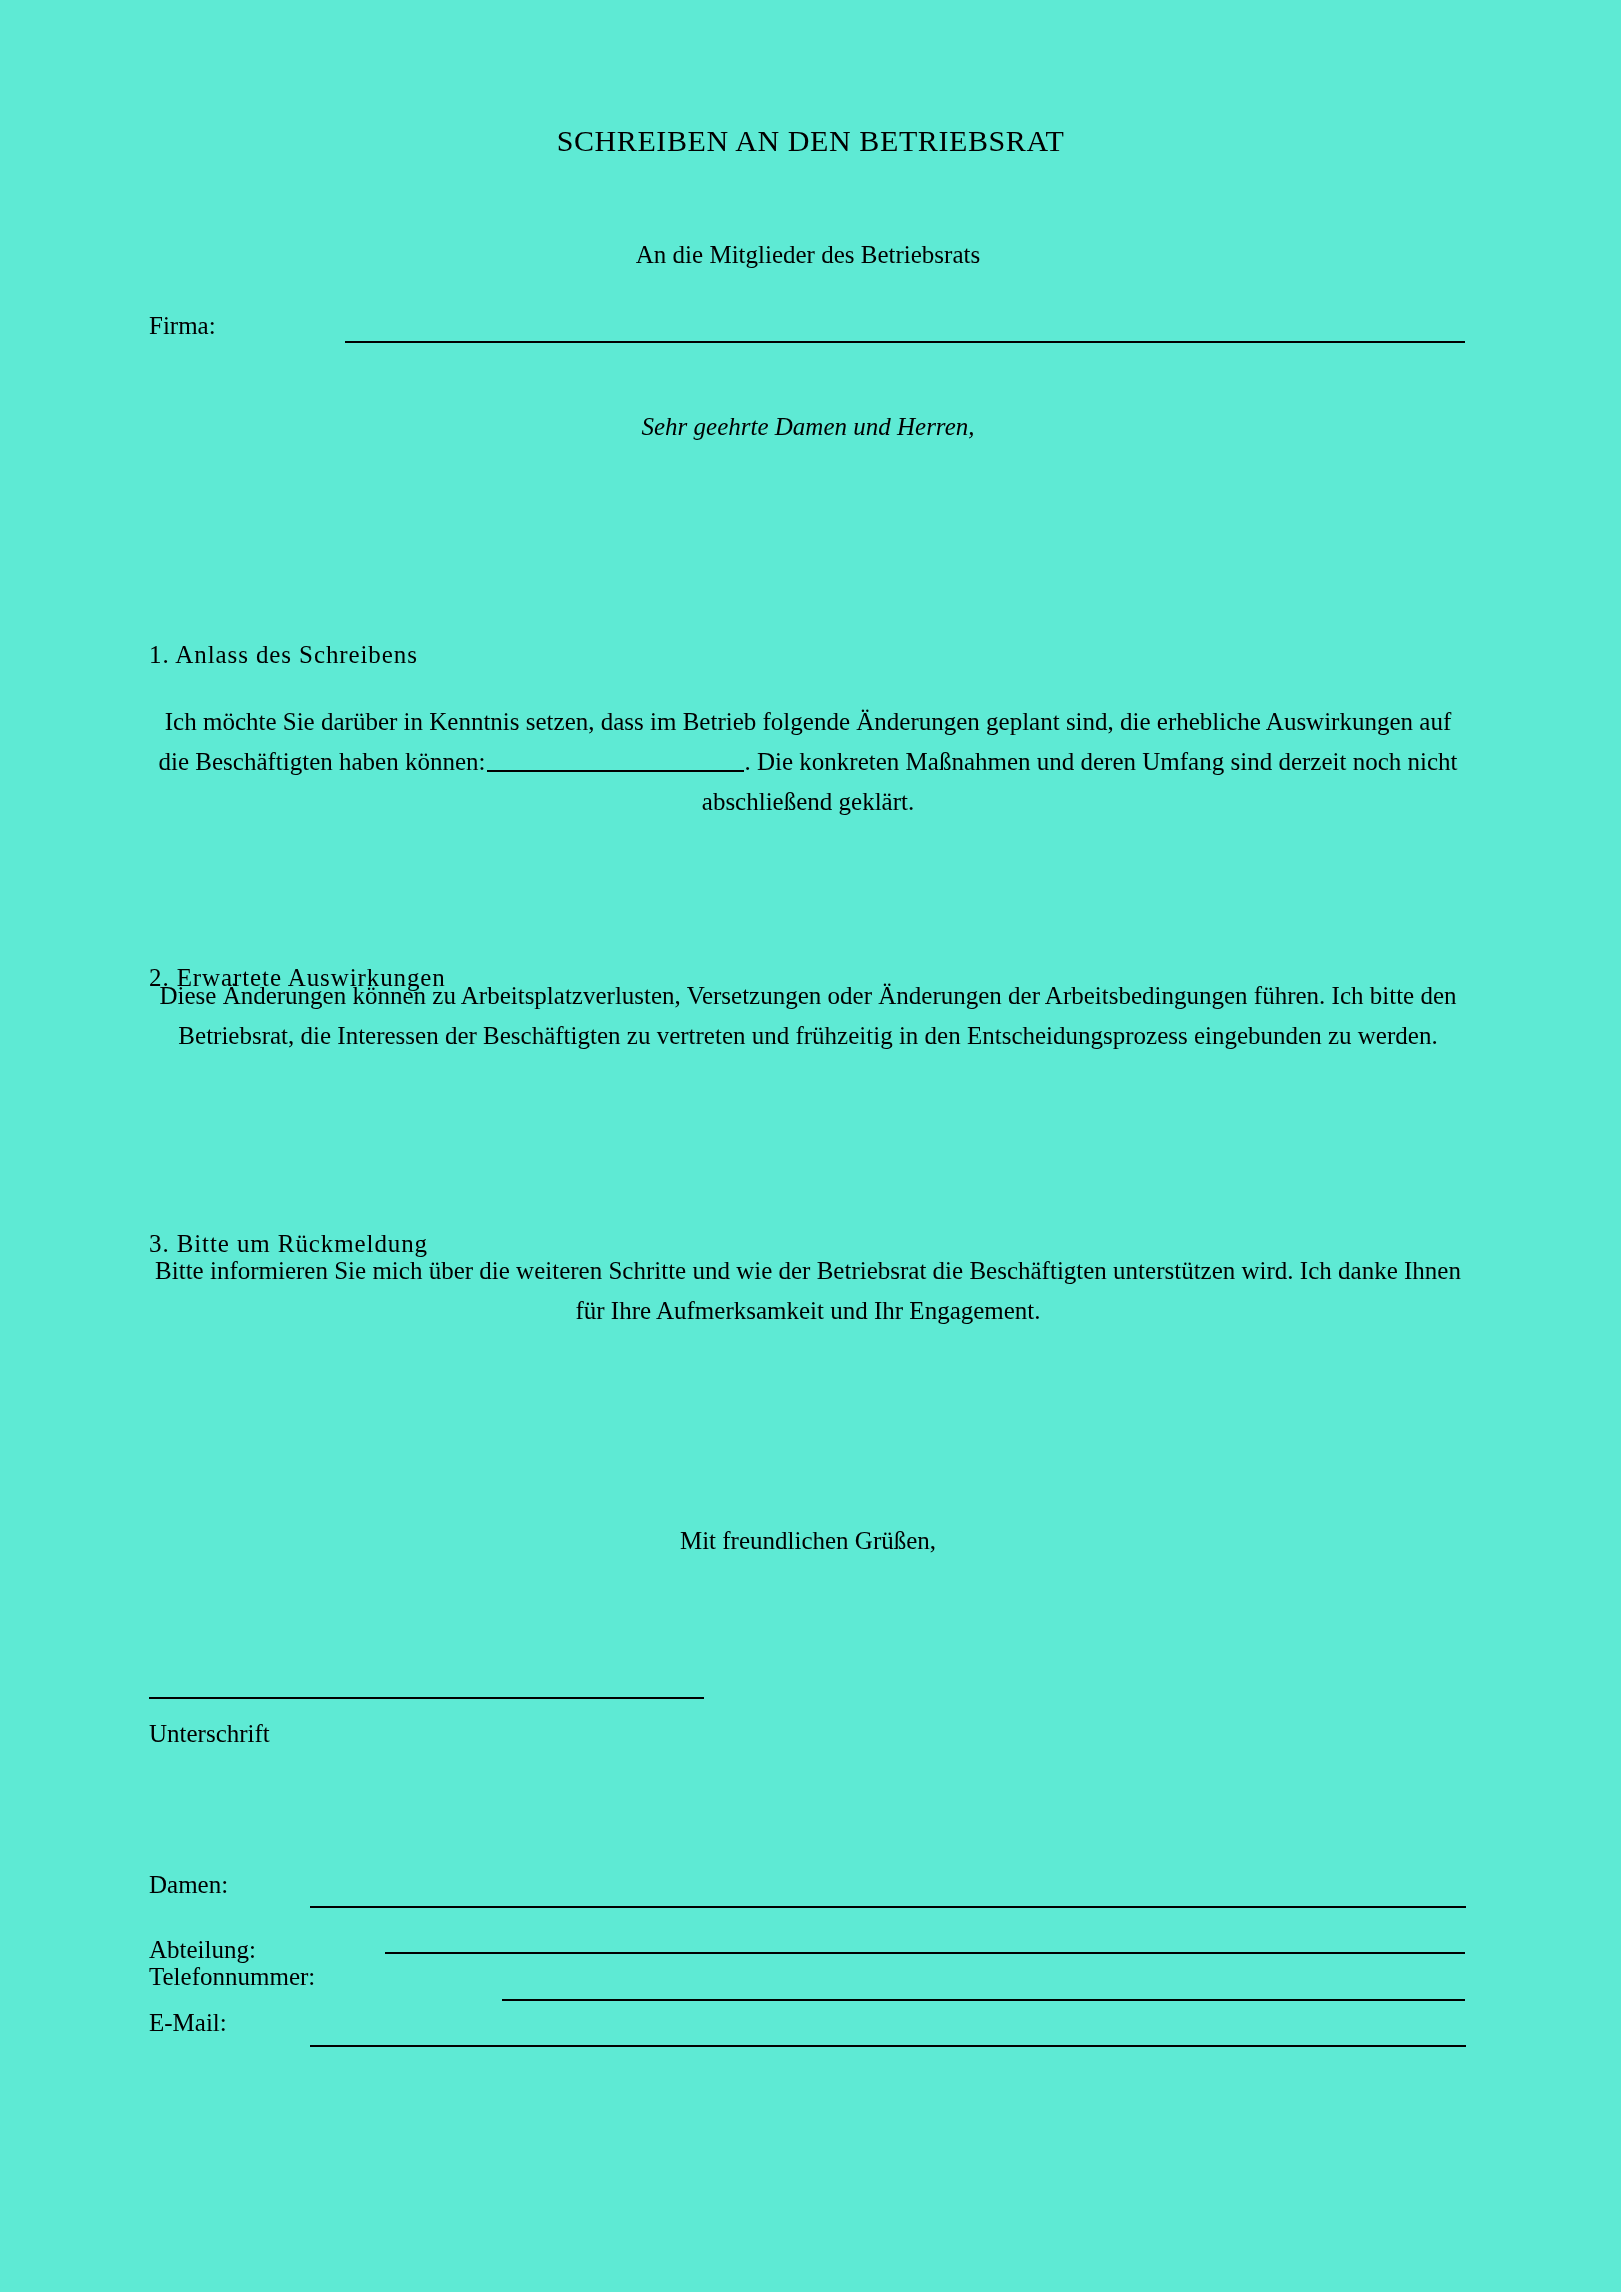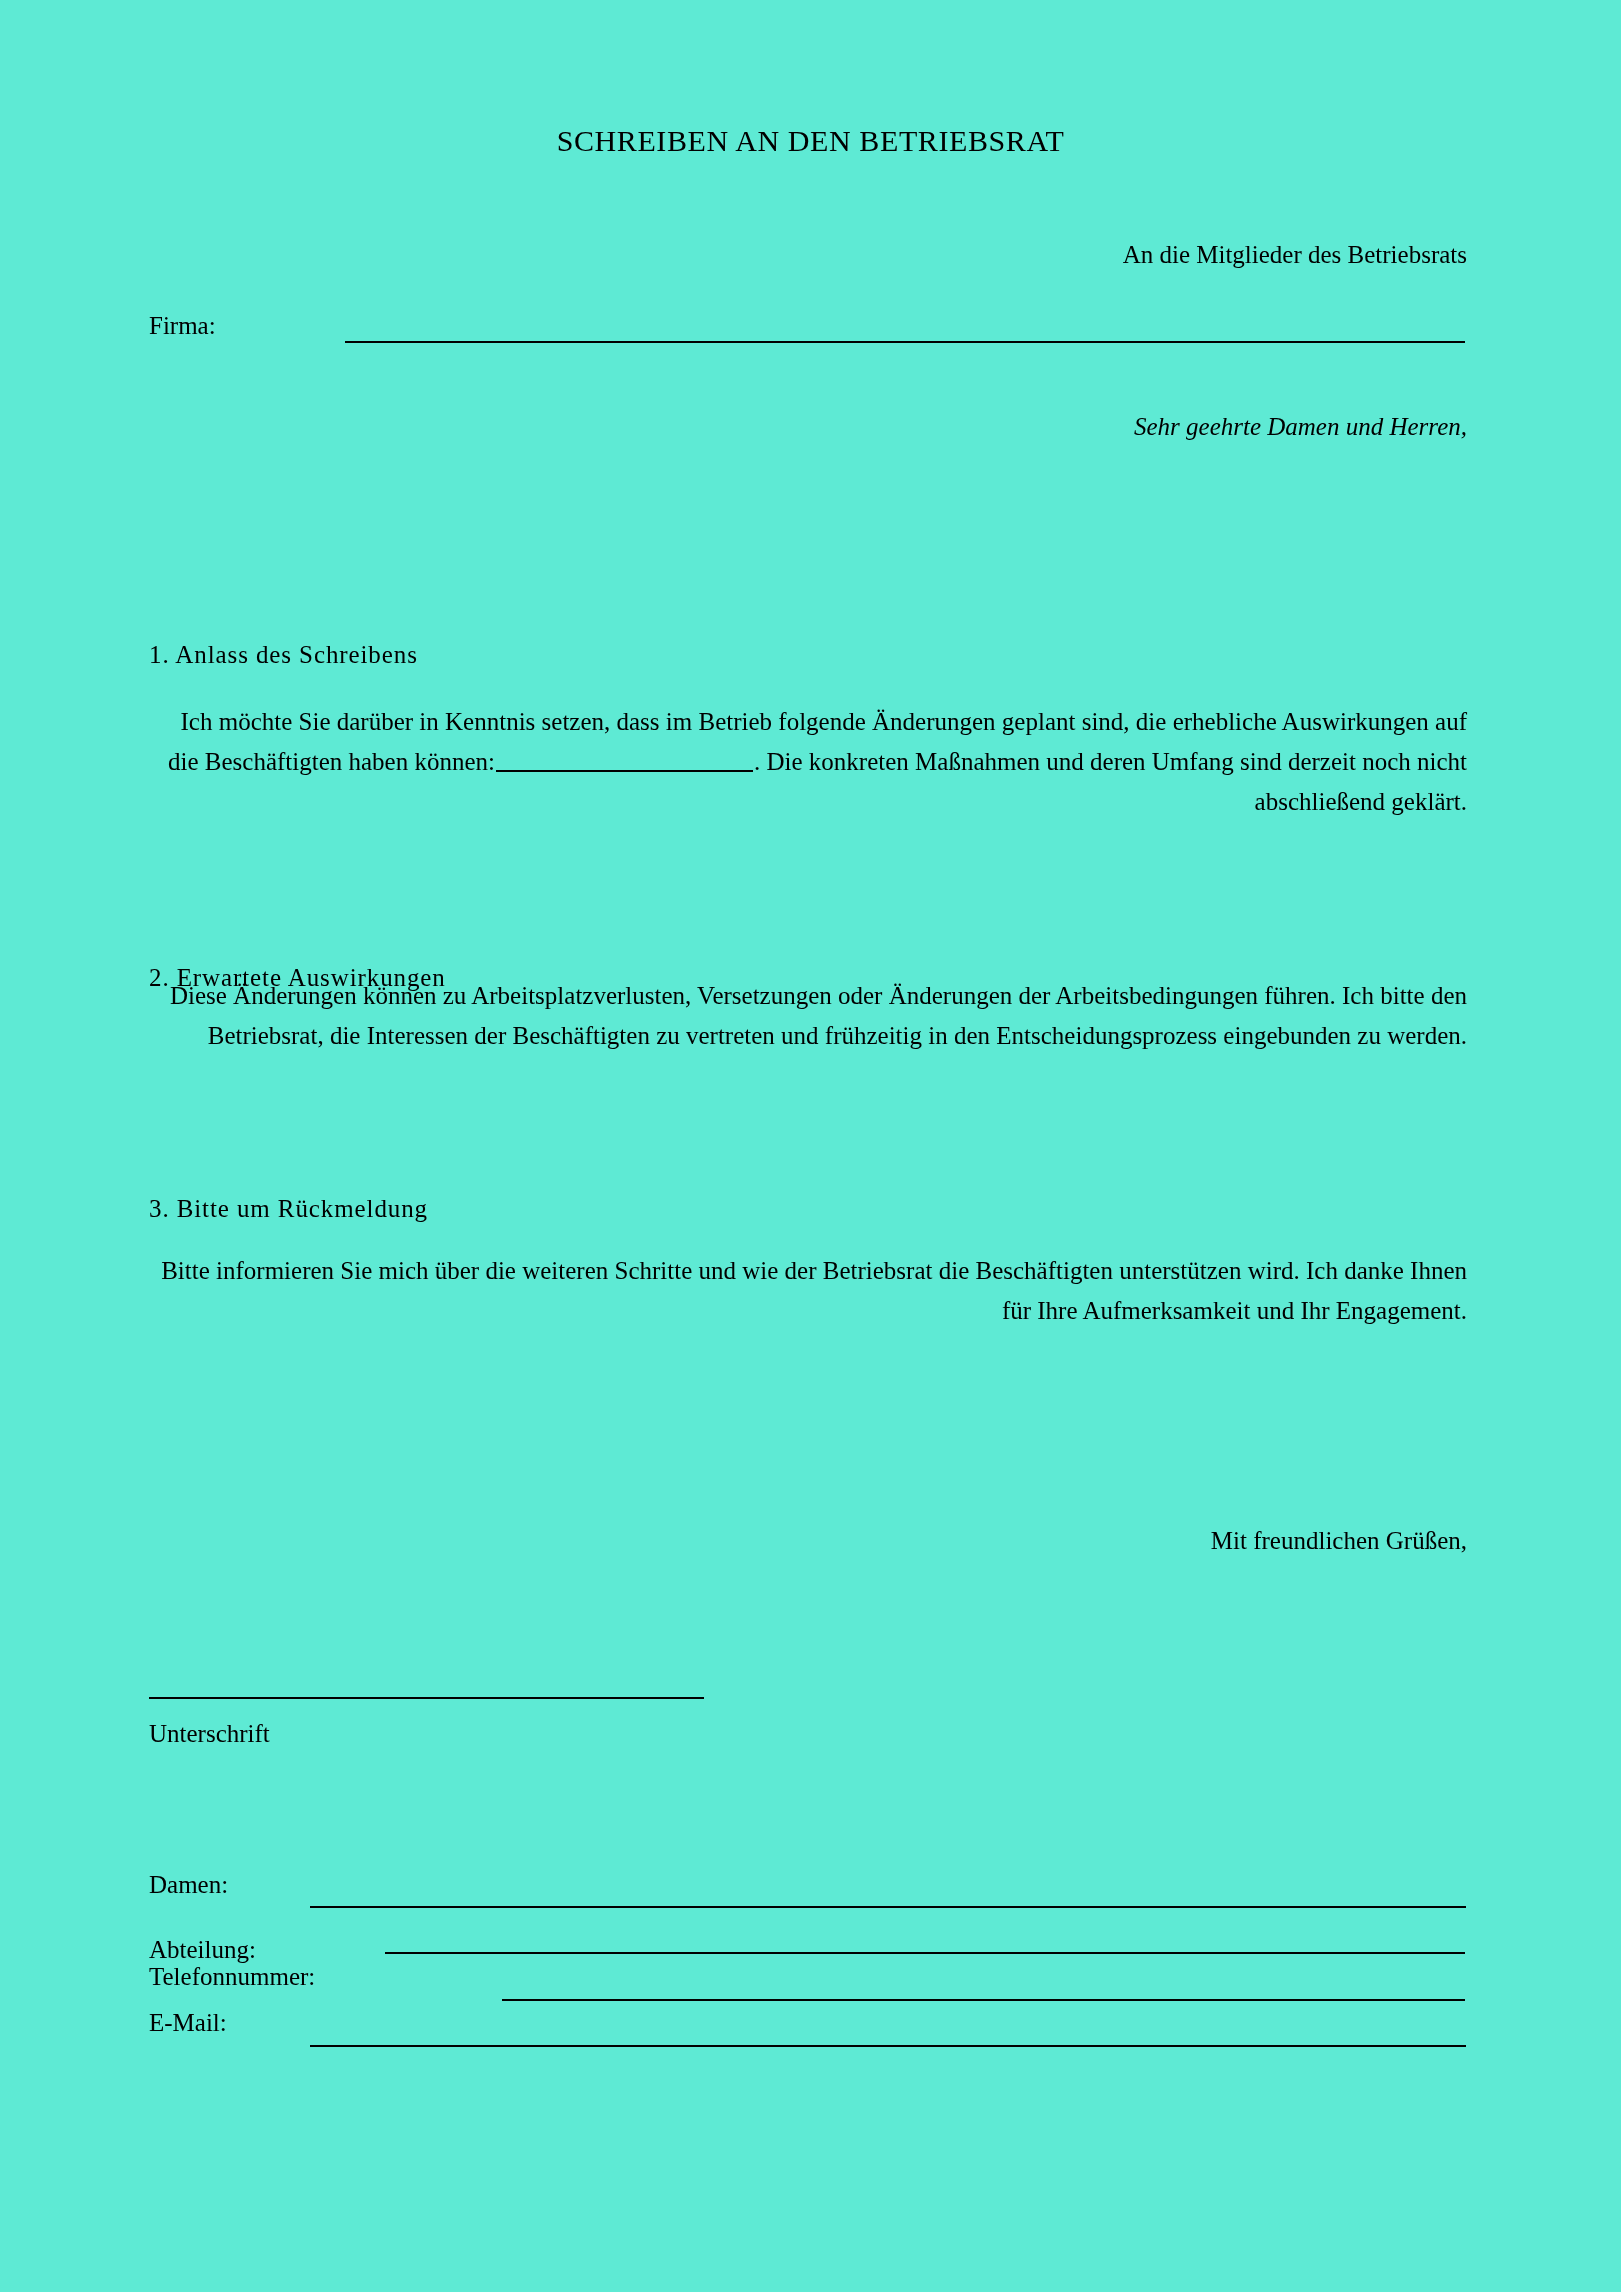--- a/index.html
+++ b/index.html
@@ -39,7 +39,7 @@
     width: 1318px;
     font-size: 25px;
     line-height: 40px;
-    text-align: right;
+    text-align: center;
   }
   .block p {
     margin: 0;

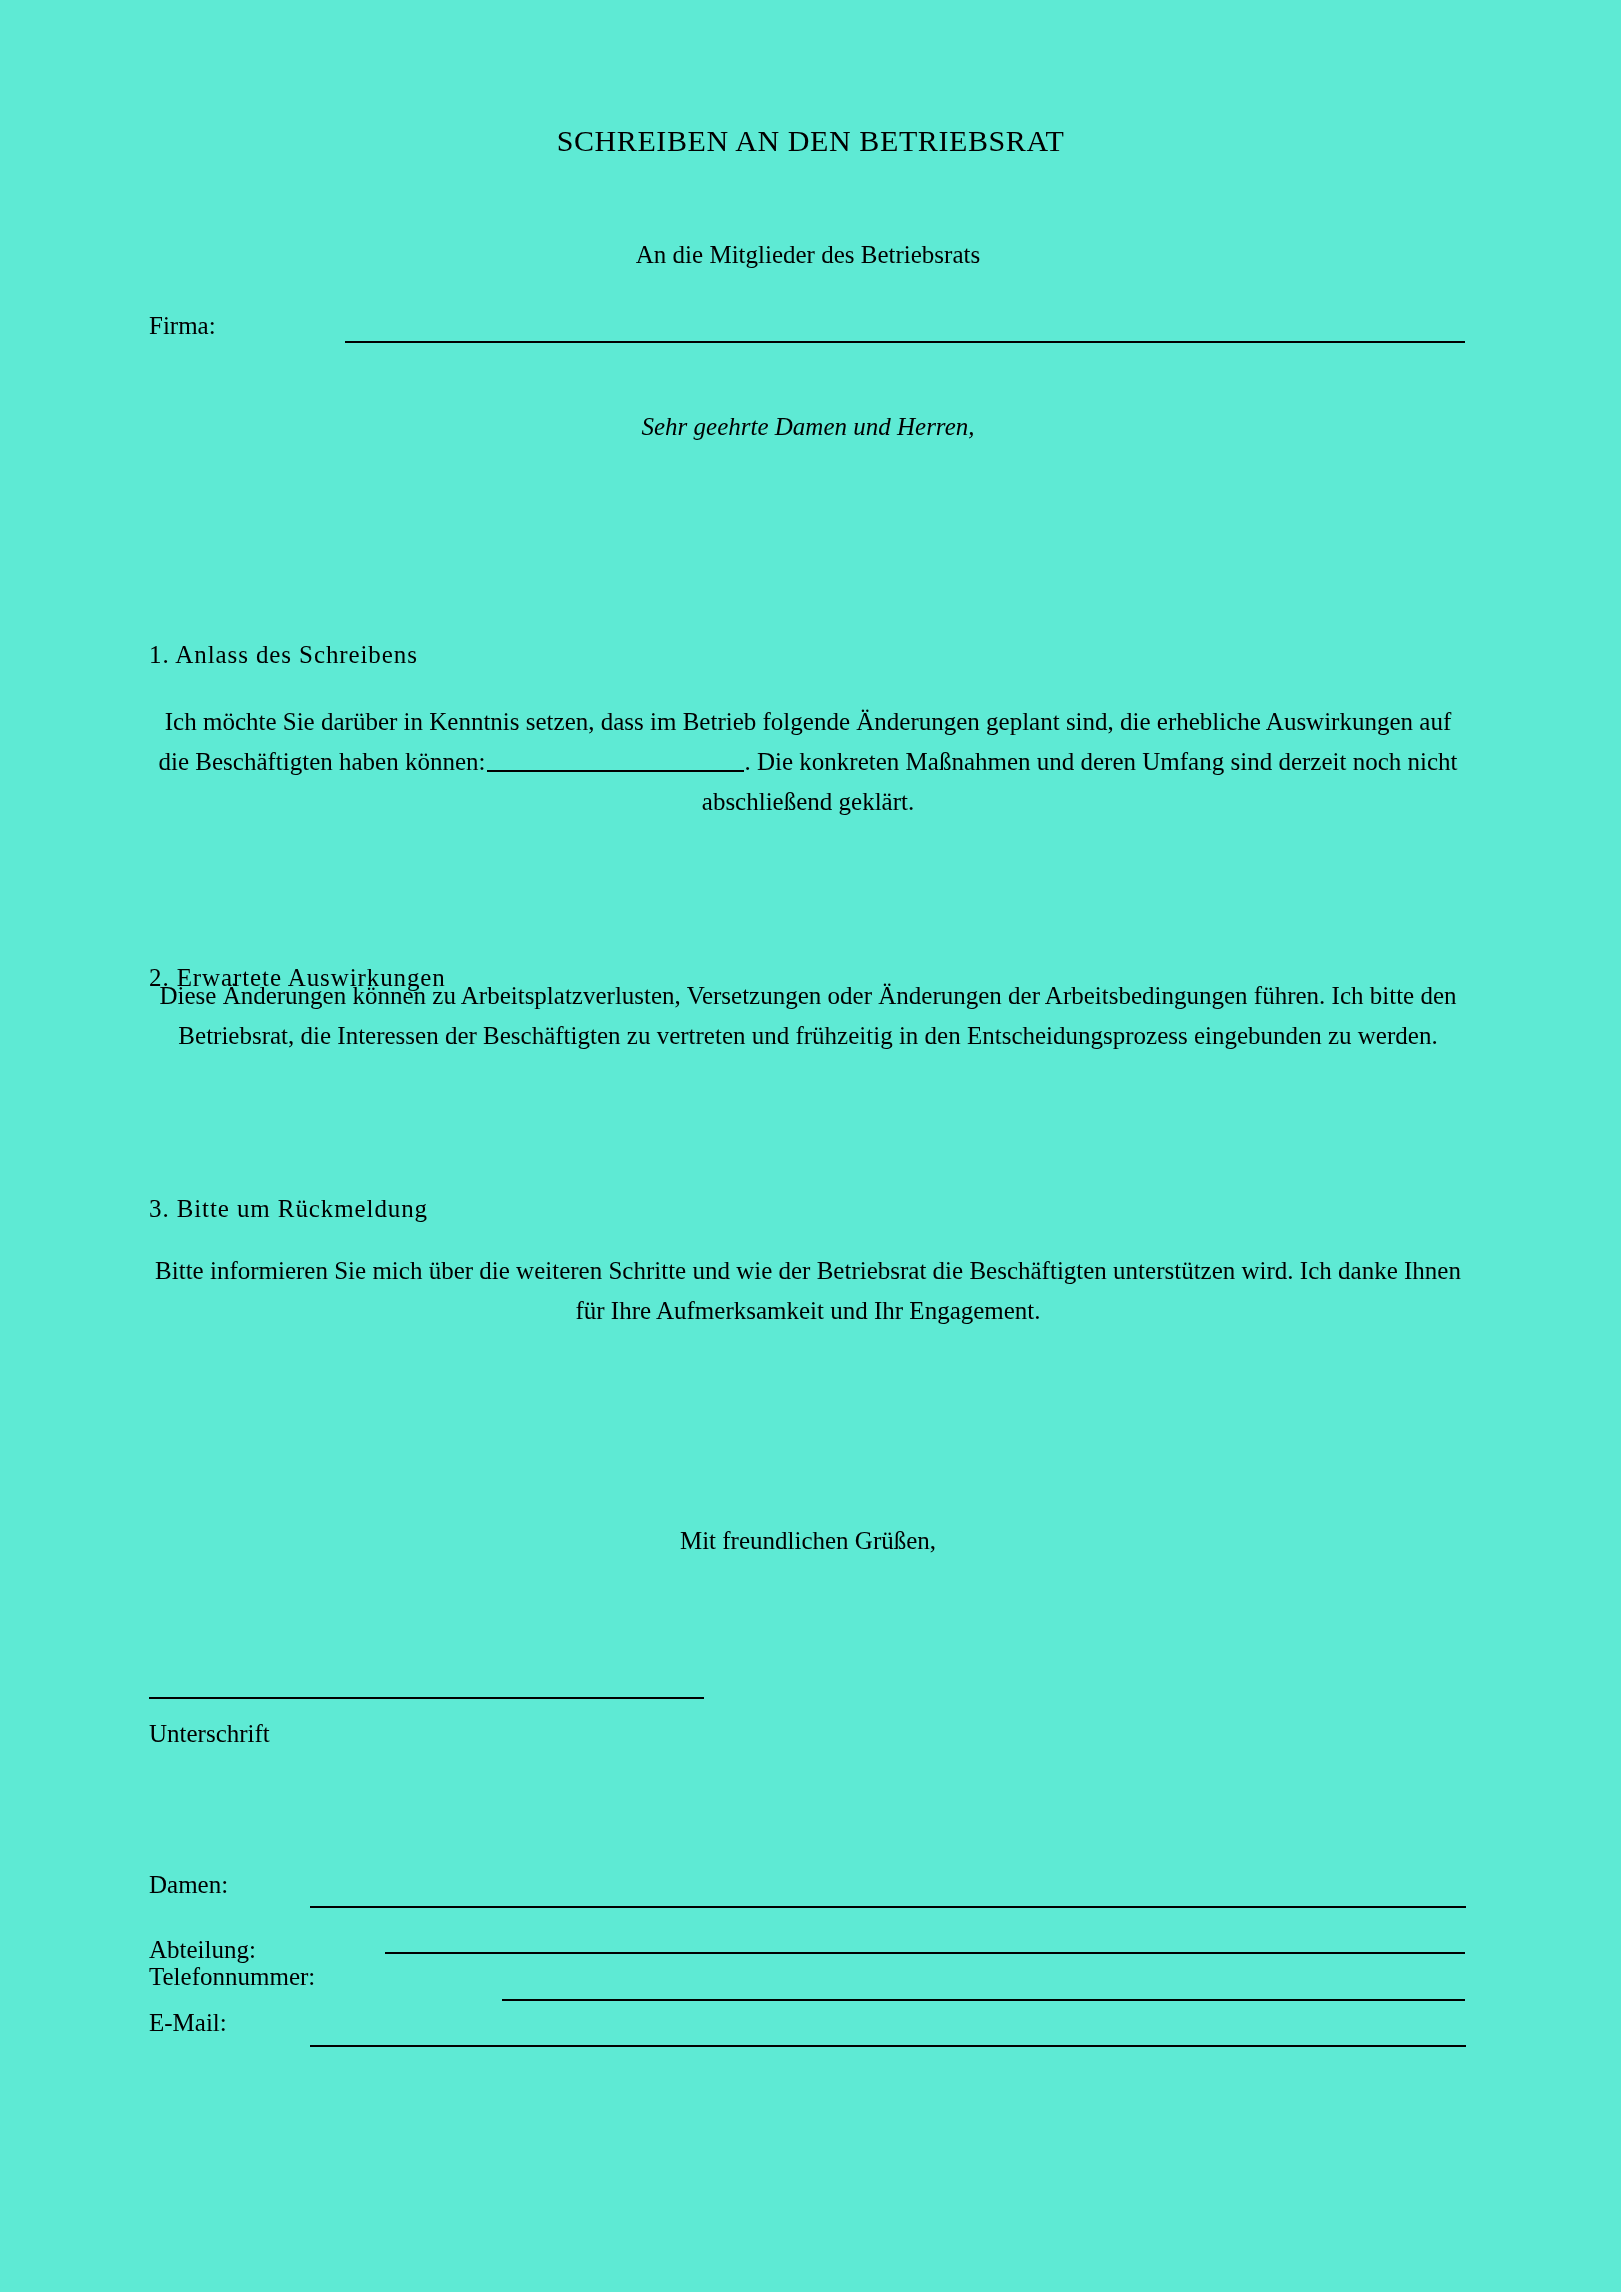--- a/index.html
+++ b/index.html
@@ -111,7 +111,7 @@
     <p>Diese Änderungen können zu Arbeitsplatzverlusten, Versetzungen oder Änderungen der Arbeitsbedingungen führen. Ich bitte den Betriebsrat, die Interessen der Beschäftigten zu vertreten und frühzeitig in den Entscheidungsprozess eingebunden zu werden.</p>
   </div>
 
-  <div class="heading" style="top: 1189px;">3. Bitte um Rückmeldung</div>
+  <div class="heading" style="top: 1224px;">3. Bitte um Rückmeldung</div>
   <div class="block" style="top: 1521px;">
     <p>Mit freundlichen Grüßen,</p>
   </div>

